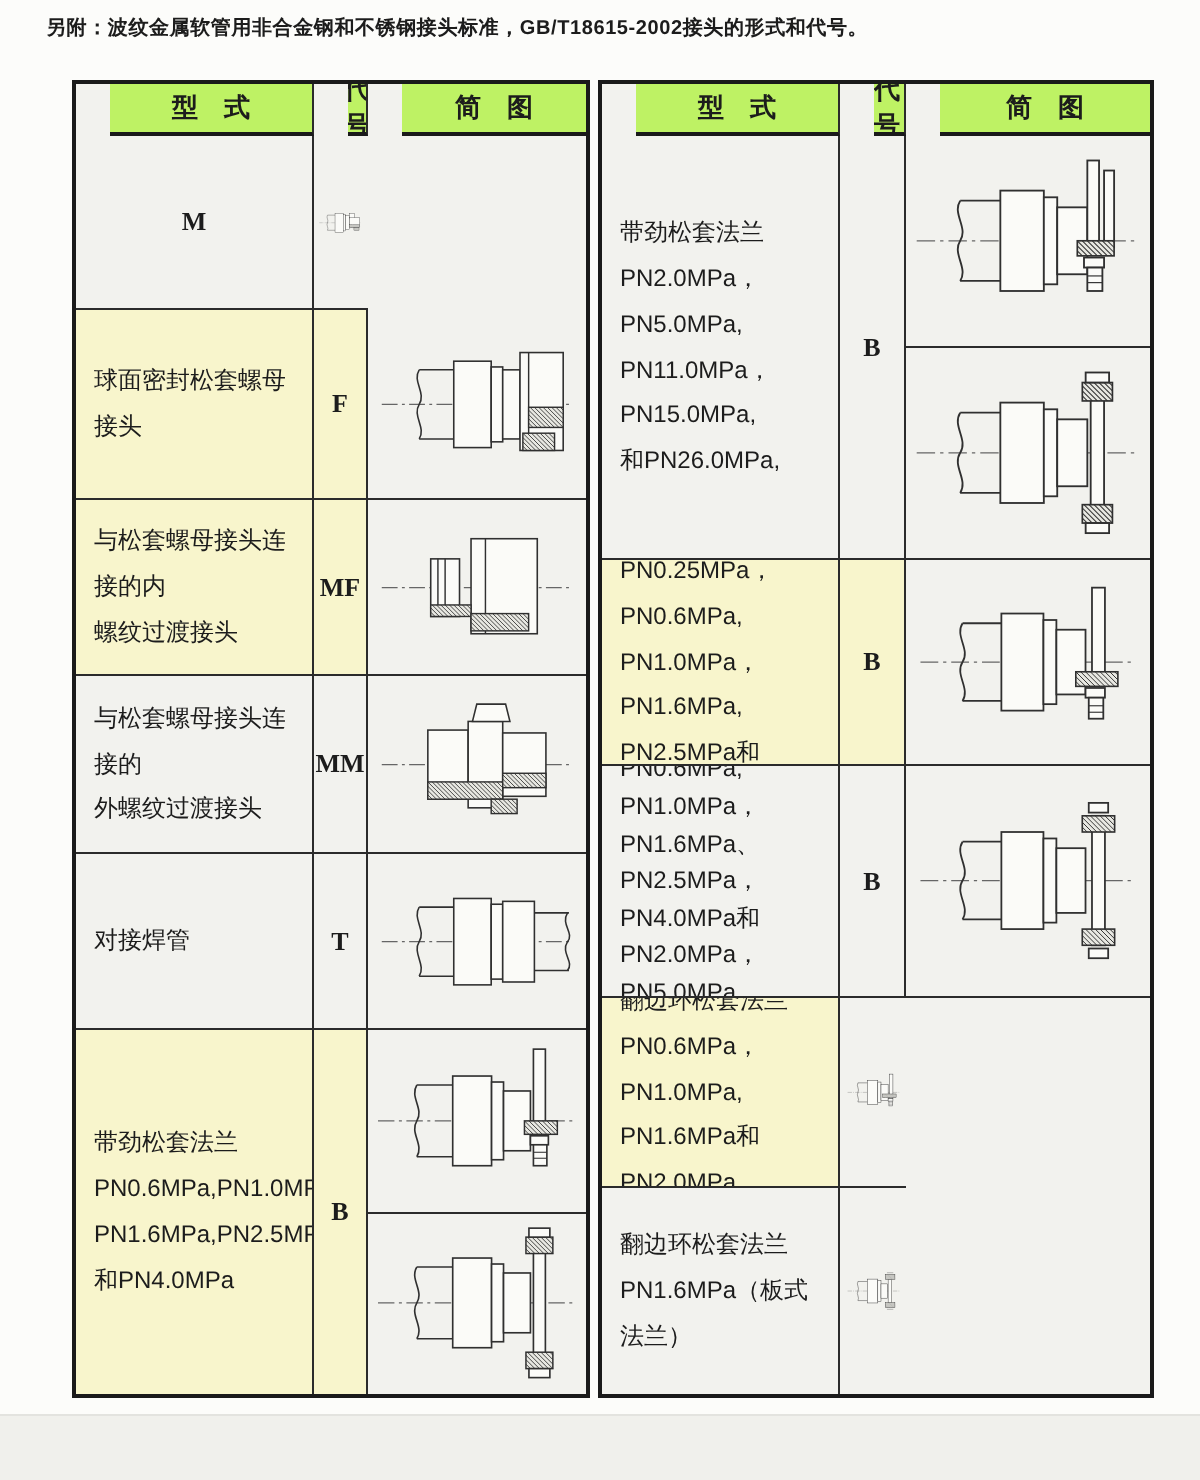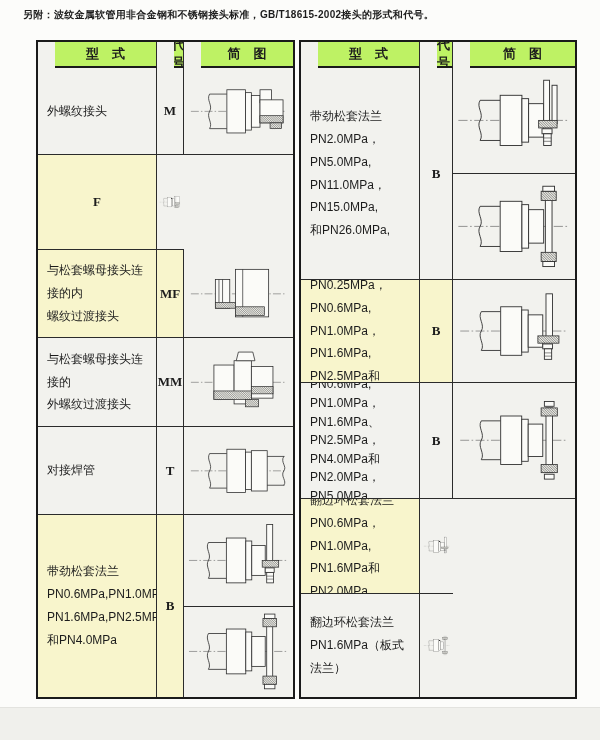--- a/index.html
+++ b/index.html
@@ -67,9 +67,6 @@
   </div>
 
   <div class="tr" style="height:87px">
-    <div class="td type">
-        <span>外螺纹接头</span>
-      </div>
     <div class="td code">M</div>
     <div class="td diag">
         <div class="dwrap">

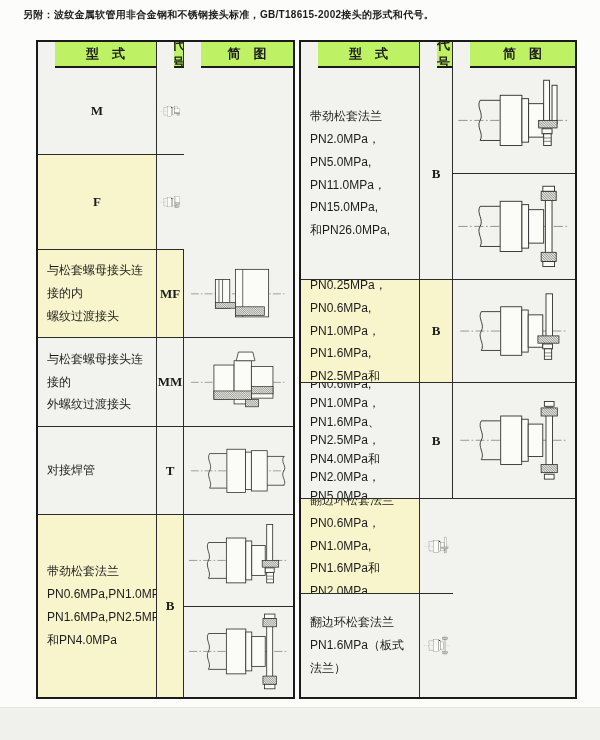--- a/index.html
+++ b/index.html
@@ -108,6 +108,9 @@
   </div>
 
   <div class="tr" style="height:95px">
+    <div class="td type yellow">
+        <span>球面密封松套螺母接头</span>
+      </div>
     <div class="td code yellow">F</div>
     <div class="td diag">
         <div class="dwrap">

